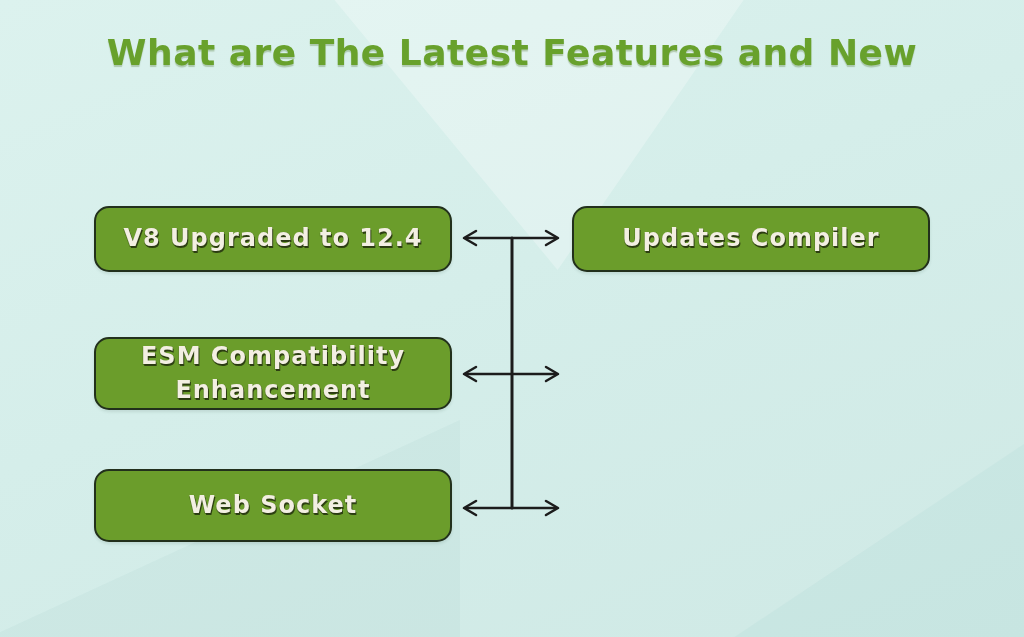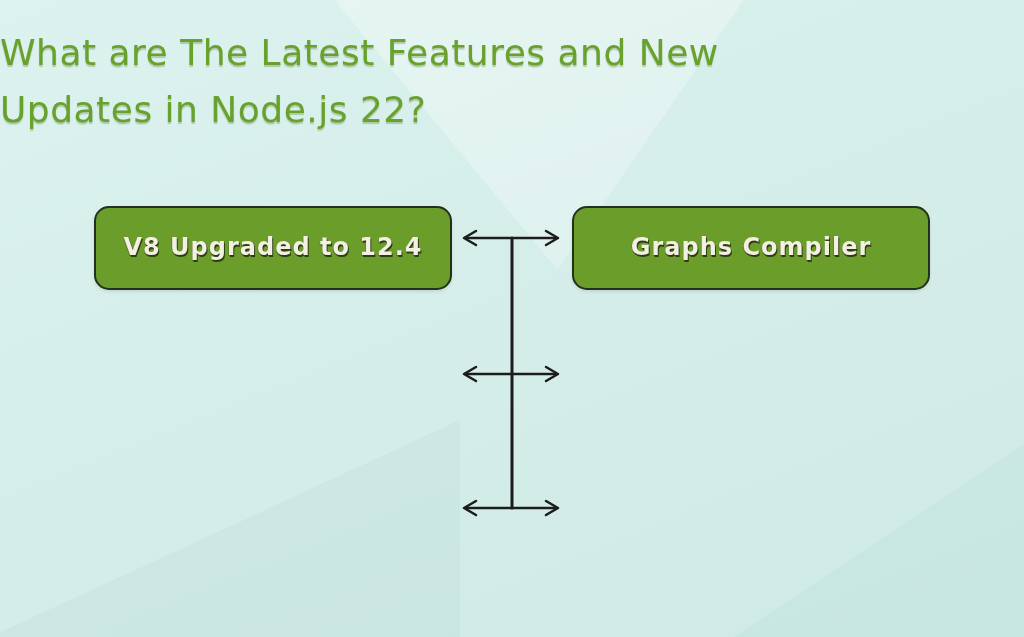--- a/index.html
+++ b/index.html
@@ -38,8 +38,9 @@
     top: 24px;
     left: 0;
     width: 100%;
+    text-align: center;
     color: var(--title-green, #68a12c);
-    font-weight: normal;
+    font-weight: bold;
     font-size: 36px;
     letter-spacing: 0.5px;
     line-height: 57px;

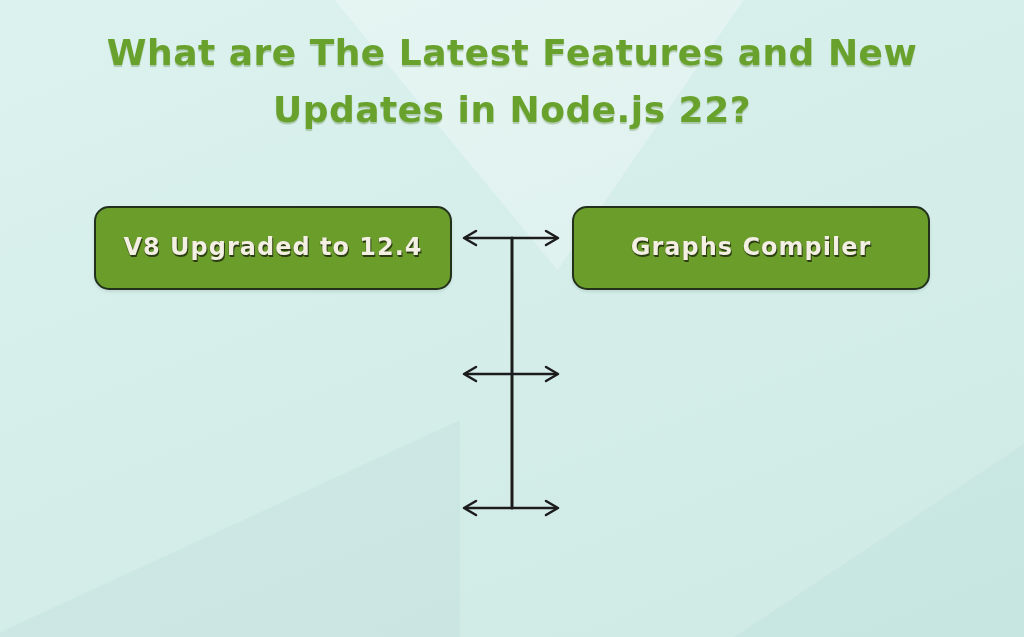--- a/index.html
+++ b/index.html
@@ -100,7 +100,6 @@
 
   <h1 class="title">
     <span class="line">What are The Latest Features and New</span>
-    <span class="line">Updates in Node.js 22?</span>
   </h1>
 
   <svg class="connector" viewBox="0 0 1024 637" xmlns="http://www.w3.org/2000/svg">

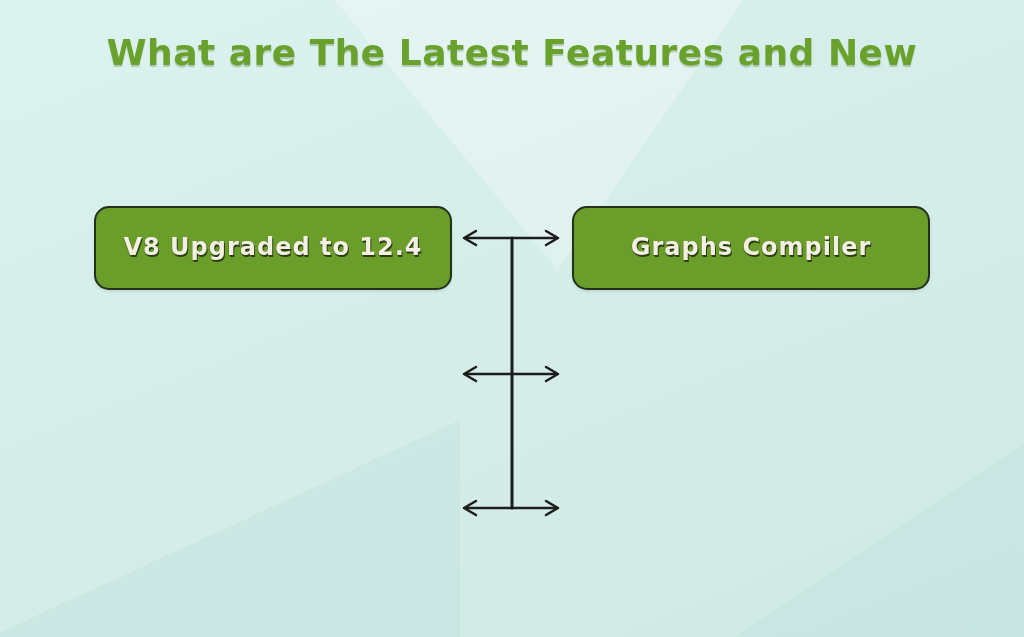--- a/index.html
+++ b/index.html
@@ -72,7 +72,7 @@
   }
   .col-left  { left: 94px;  width: 358px; }
   .col-right { left: 572px; width: 358px; }
-  .row-1 { top: 206px; height: 84px; }
+  .row-1 { top: 206px; height: 66px; }
   .row-2 { top: 337px; height: 73px; }
   .row-3 { top: 469px; height: 73px; }
   .connector {

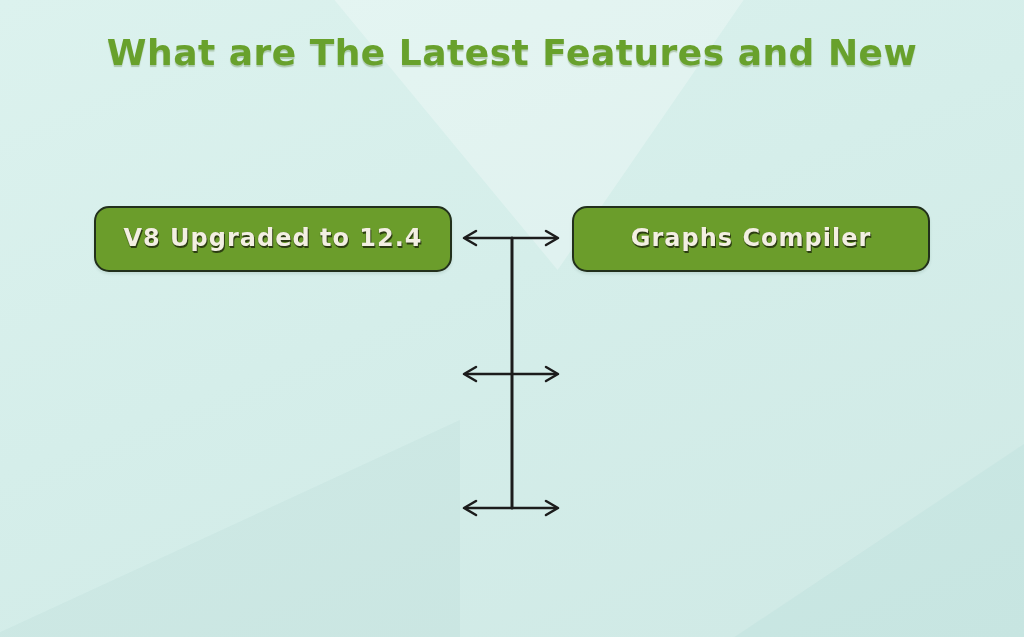--- a/index.html
+++ b/index.html
@@ -129,7 +129,7 @@
   </div>
 
   <div class="feature-box col-right row-1">
-    <span>Graphs Compiler</span>
+    <span>Updates Compiler</span>
   </div>
 
 

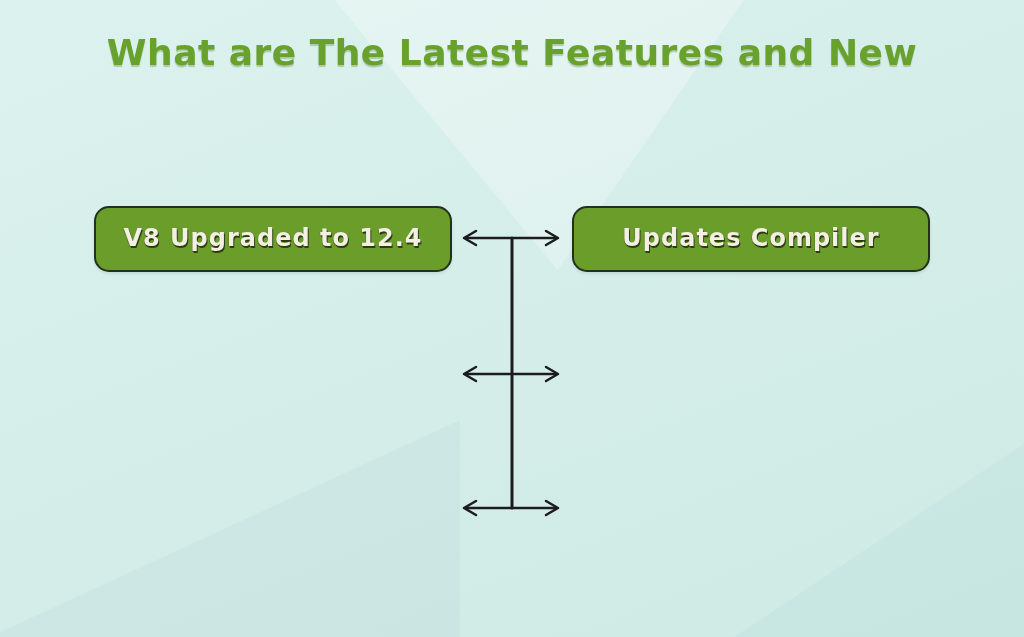--- a/index.html
+++ b/index.html
@@ -132,6 +132,9 @@
     <span>Updates Compiler</span>
   </div>
 
+  <div class="feature-box col-left row-2">
+    <span>ESM Compatibility Enhancement</span>
+  </div>
 
 
 

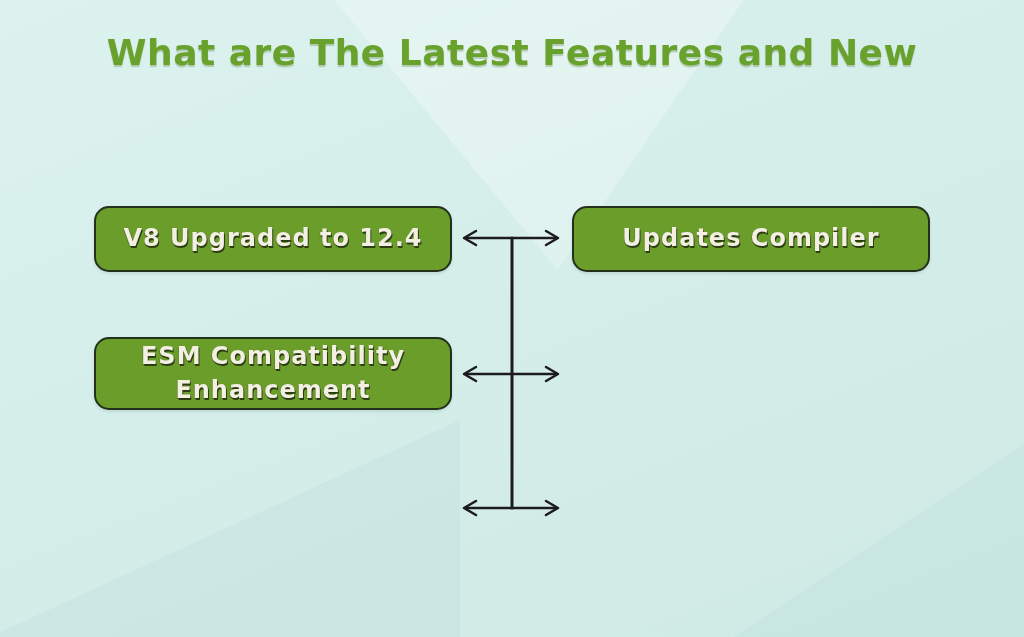--- a/index.html
+++ b/index.html
@@ -137,6 +137,9 @@
   </div>
 
 
+  <div class="feature-box col-left row-3">
+    <span>Web Socket</span>
+  </div>
 
 
 </div>

